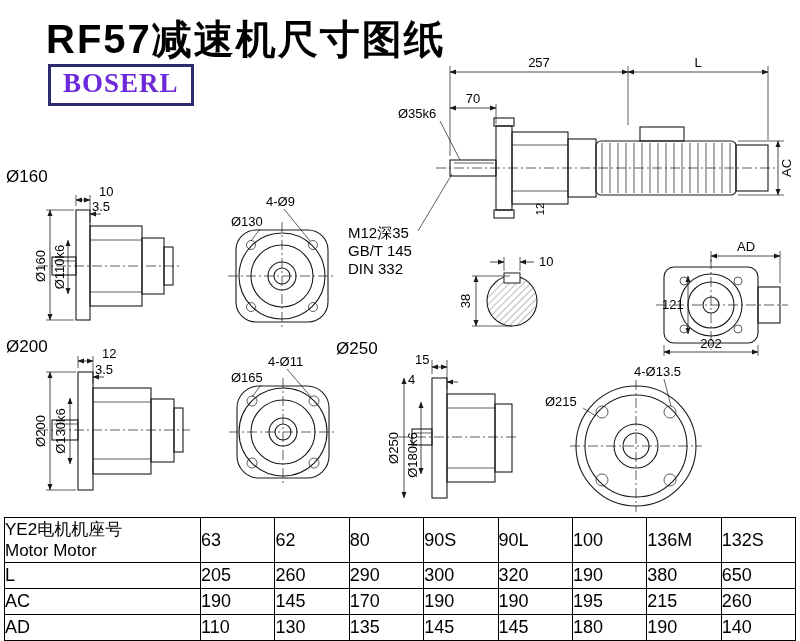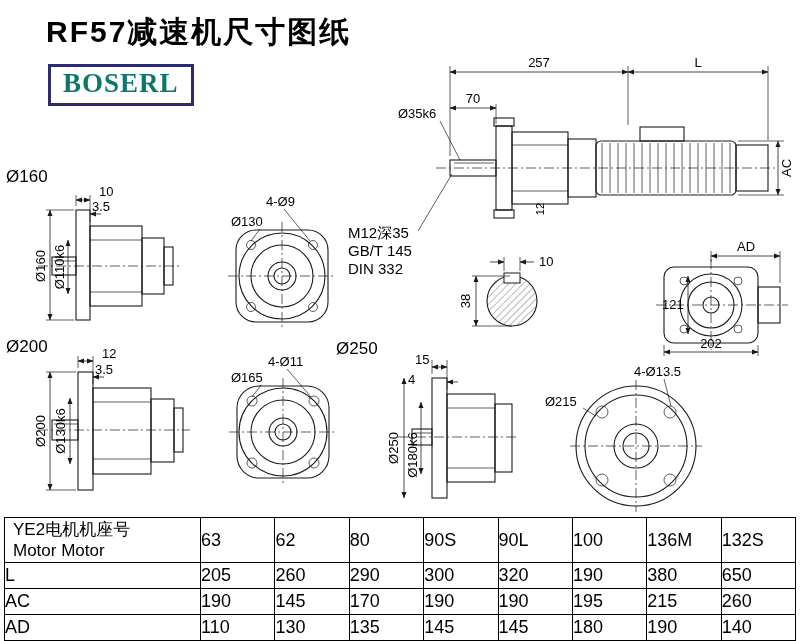--- a/index.html
+++ b/index.html
@@ -7,7 +7,7 @@
               font-family:"Liberation Sans", sans-serif; }
   .stage { position:absolute; inset:0; width:800px; height:641px; background:#fff; }
 
-  .title { position:absolute; left:46px; top:12px; font-size:30px; font-weight:bold;
+  .title { position:absolute; left:46px; top:12px; font-size:40px; font-weight:bold;
            color:#000; letter-spacing:2px; }
   .brand-box { position:absolute; left:48px; top:64px; border:3px solid #2b2b6e;
                padding:1px 12px 4px 12px; background:#fff; }

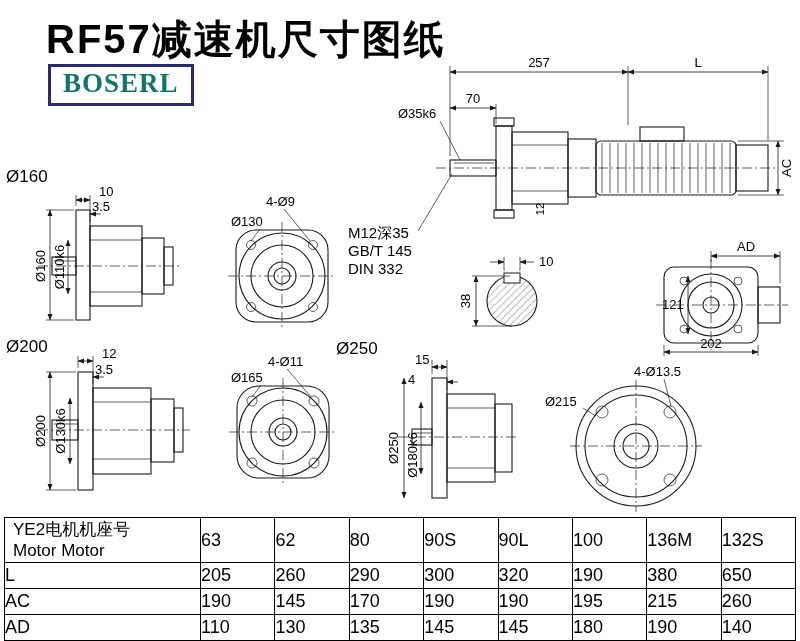--- a/index.html
+++ b/index.html
@@ -12,7 +12,7 @@
   .brand-box { position:absolute; left:48px; top:64px; border:3px solid #2b2b6e;
                padding:1px 12px 4px 12px; background:#fff; }
   .brand-text { font-family:"Liberation Serif", serif; font-size:27px; font-weight:bold;
-                color:#0f766e; letter-spacing:1px; }
+                color:#6d28d9; letter-spacing:1px; }
 
   .drawing-svg { position:absolute; left:0; top:0; }
 

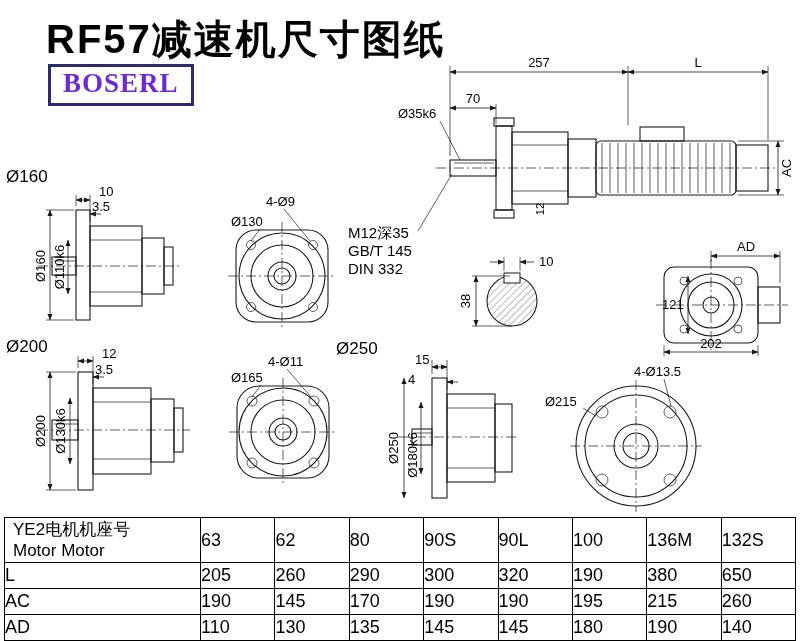--- a/index.html
+++ b/index.html
@@ -30,7 +30,7 @@
   .dim-table td { border:1px solid #000; font-size:18px; color:#000;
                   height:26px; padding:0; }
   .dim-table tr.hrow td { height:45px; }
-  .dim-table td.head-cell { text-align:left; padding-left:8px; font-size:17px; line-height:1.25;margin-top:12px; }
+  .dim-table td.head-cell { text-align:left; font-size:17px; line-height:1.25;margin-top:12px; }
   col.c0 { width:196px; }
 </style>
 </head>

